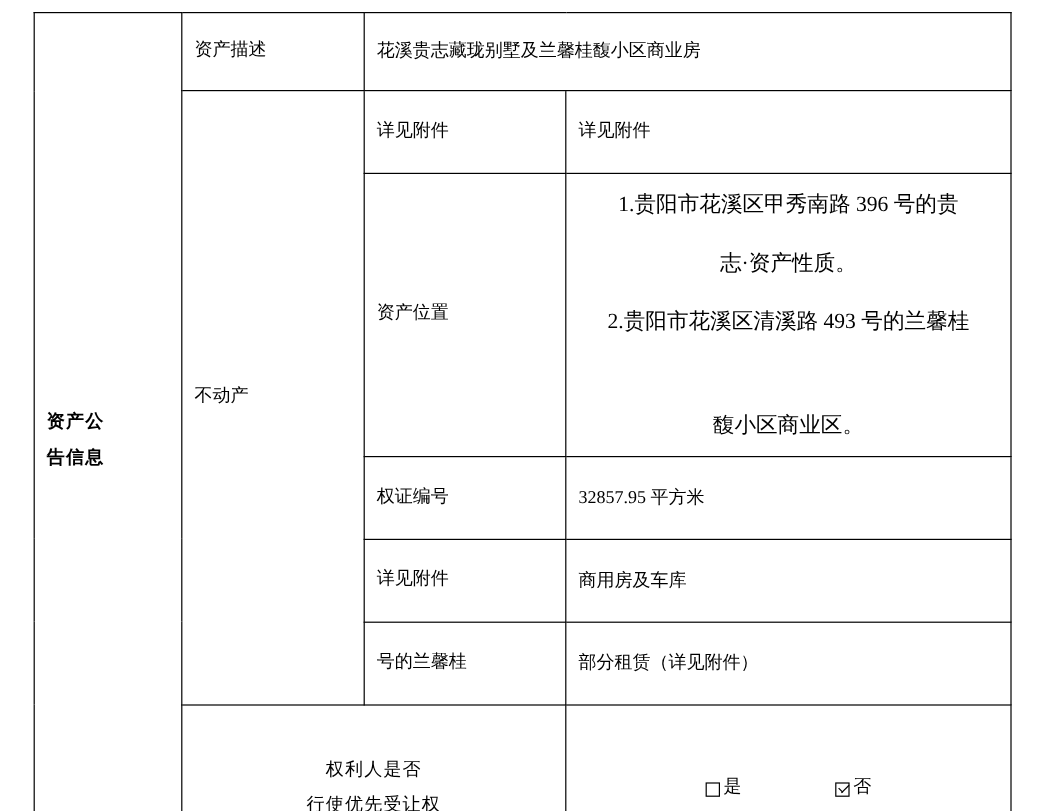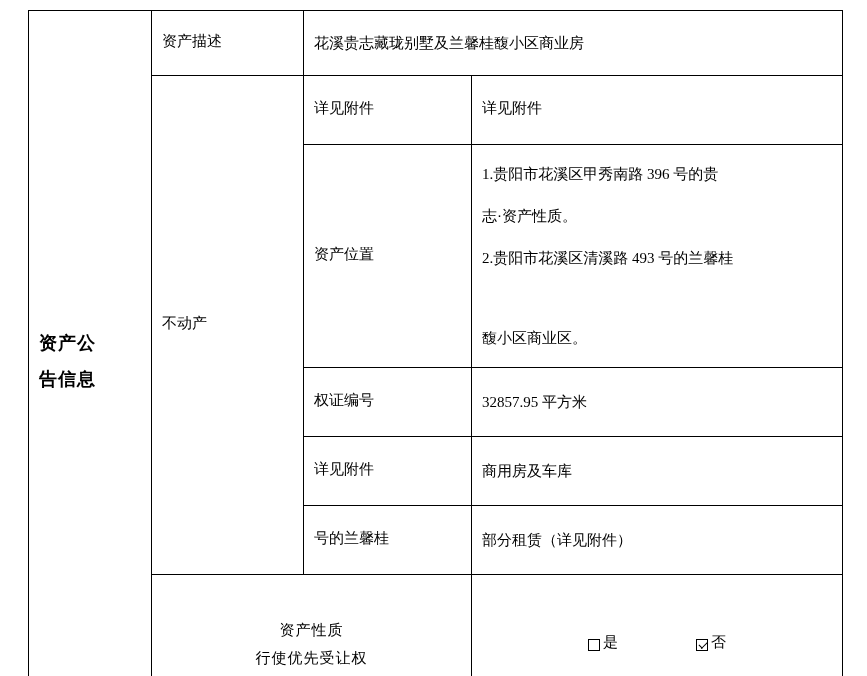--- a/index.html
+++ b/index.html
@@ -66,7 +66,8 @@
   .location-text p {
     margin: 0 0 10px 0;
     line-height: 2.15;
-    font-size: 15px;
+    font-size: 18px;
+    text-align: center;
   }
   .location-text p:last-child {
     margin-bottom: 0;

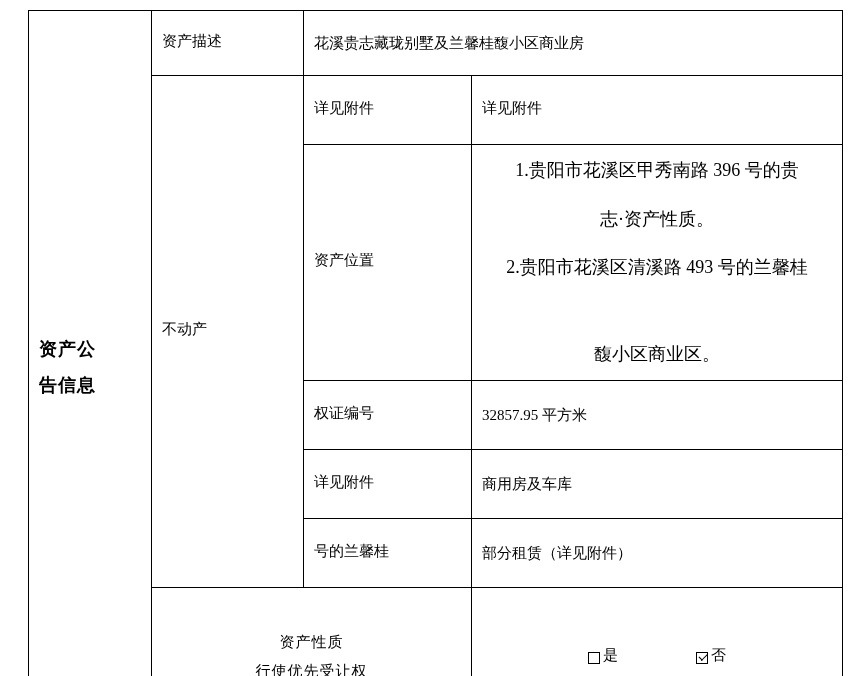--- a/index.html
+++ b/index.html
@@ -49,7 +49,7 @@
   }
   .label-main {
     font-weight: bold;
-    font-size: 18px;
+    font-size: 15px;
     line-height: 2.0;
     letter-spacing: 1px;
   }

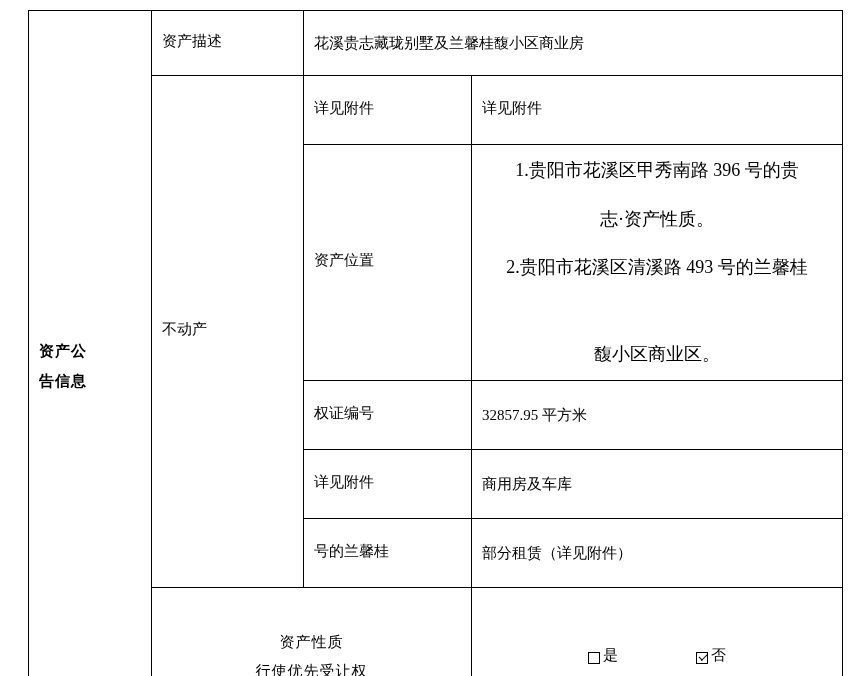--- a/index.html
+++ b/index.html
@@ -193,7 +193,7 @@
 
       <tr>
         <td colspan="2" class="right-label row-h-right">
-          <span class="line">资产性质</span>
+          <span class="line">权利人是否</span>
           <span class="line">行使优先受让权</span>
         </td>
         <td class="cell-center">

